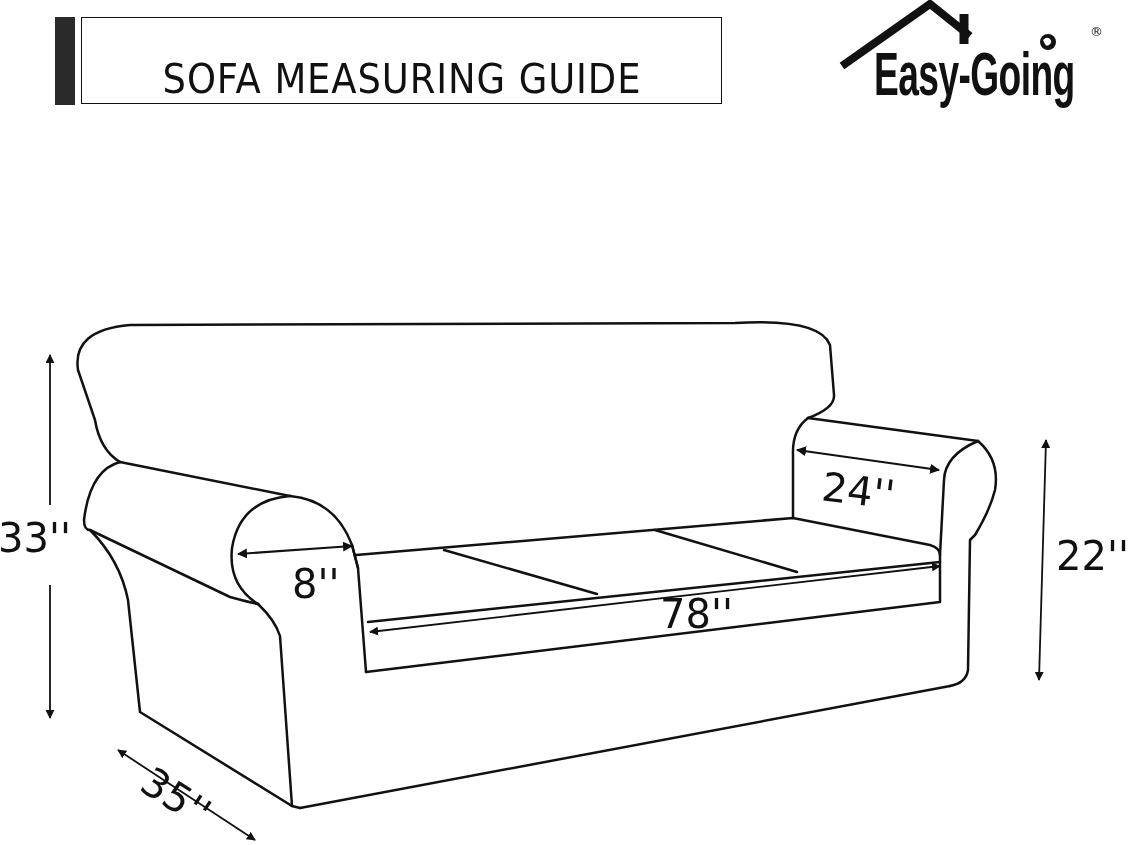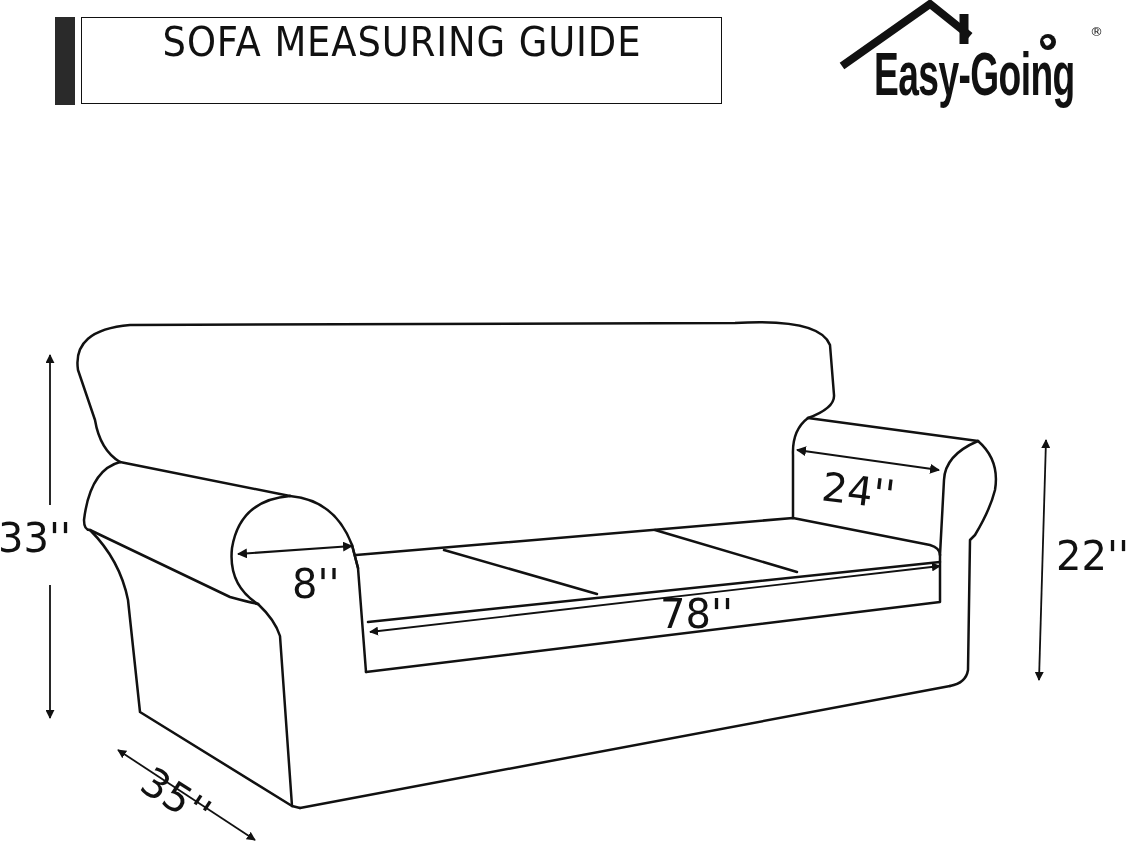--- a/index.html
+++ b/index.html
@@ -5,7 +5,7 @@
     html, body { margin: 0; padding: 0; background: #ffffff; }
     body { width: 1133px; height: 845px; position: relative; overflow: hidden; font-family: "DejaVu Sans", sans-serif; }
     .title-bar { position: absolute; left: 55px; top: 17px; width: 20px; height: 88px; background: #2a2a2a; }
-    .title-box { position: absolute; left: 81px; top: 17px; width: 641px; height: 87px; border: 1.5px solid #111; box-sizing: border-box; display: flex; align-items: flex-start; justify-content: center; }
+    .title-box { position: absolute; left: 81px; top: 17px; width: 641px; height: 87px; border: 1.5px solid #111; box-sizing: border-box; display: flex; align-items: flex-end; justify-content: center; }
     .title-text { font-family: "DejaVu Sans", sans-serif; font-size: 41px; letter-spacing: 1px; color: #111; font-weight: normal; transform: scaleX(0.9); }
     .logo { position: absolute; left: 838px; top: 0px; width: 270px; height: 130px; }
     .logo-text { position: absolute; left: 36px; top: 38px; font-family: "Liberation Sans", sans-serif; font-weight: bold; font-size: 62px; color: #111; transform: scaleX(0.6); transform-origin: left top; letter-spacing: -1px; white-space: nowrap; }

